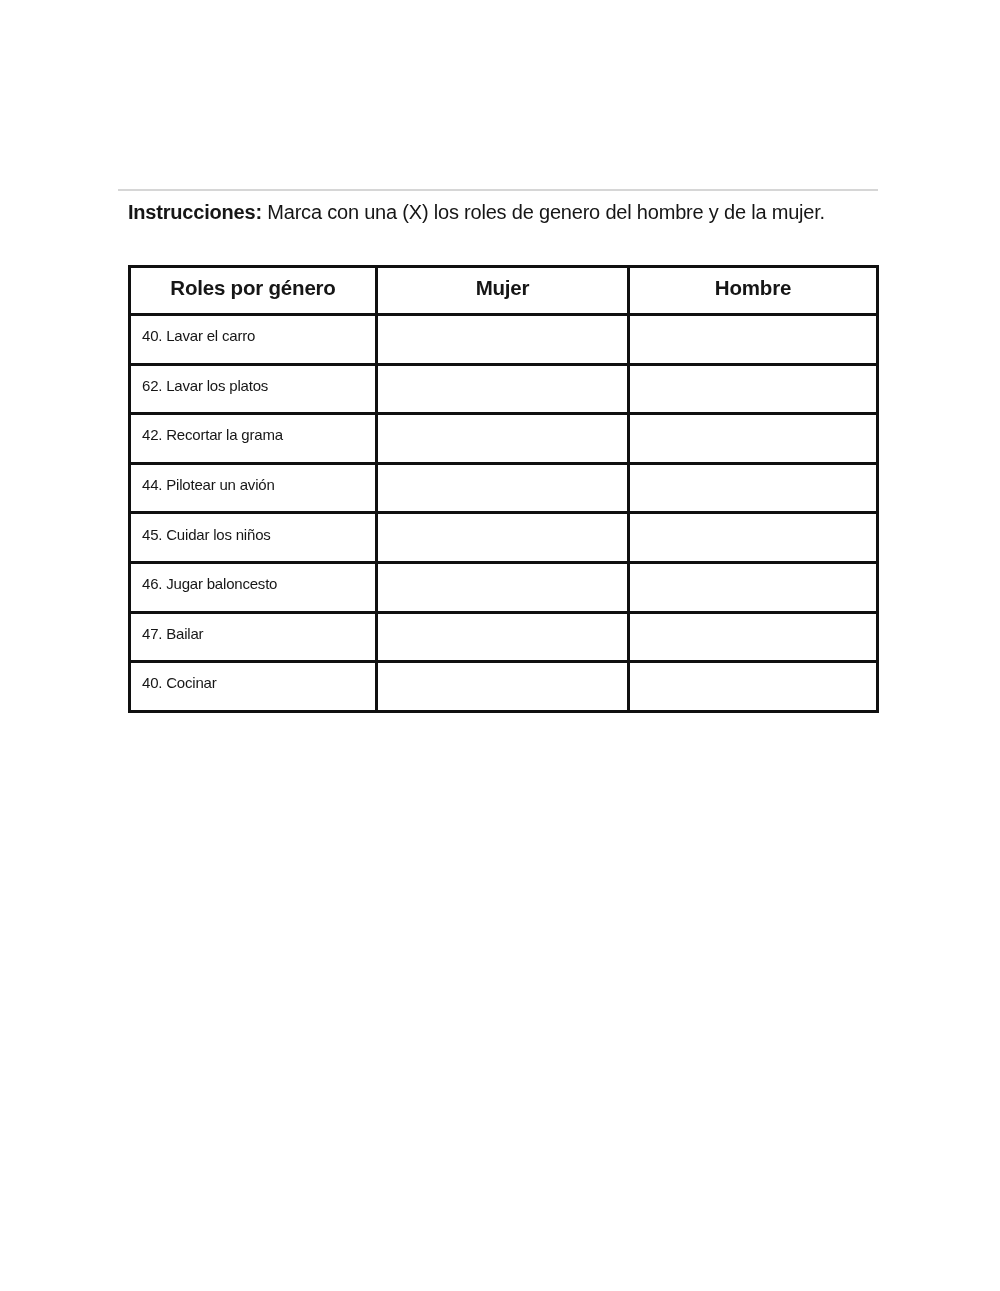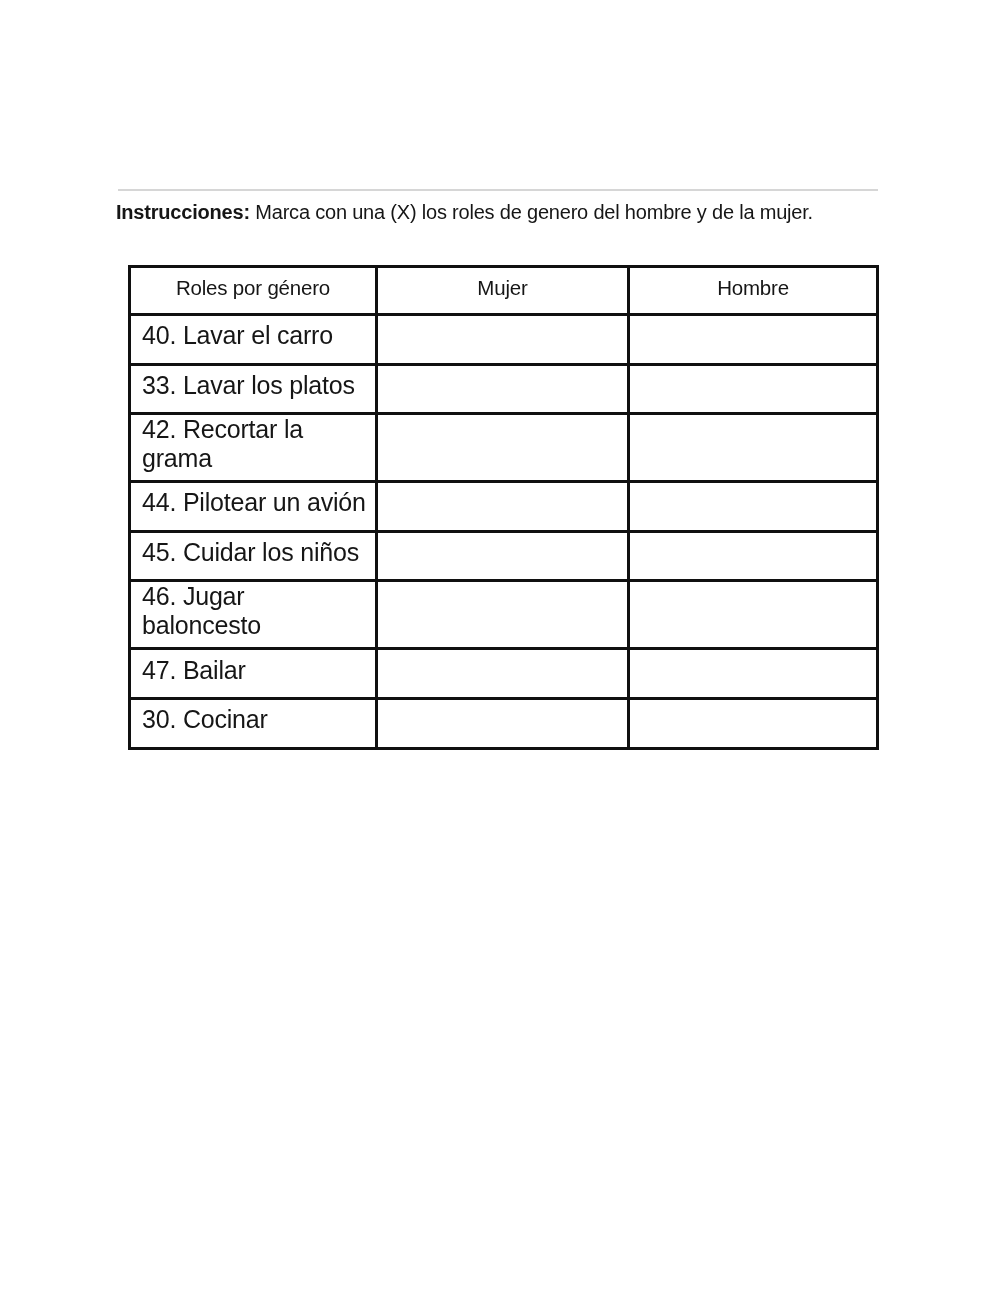--- a/index.html
+++ b/index.html
@@ -18,7 +18,7 @@
   }
   .instructions {
     position:absolute;
-    left:116px; top:200px;
+    left:128px; top:200px;
     width:760px;
     font-size:20px;
     line-height:24px;

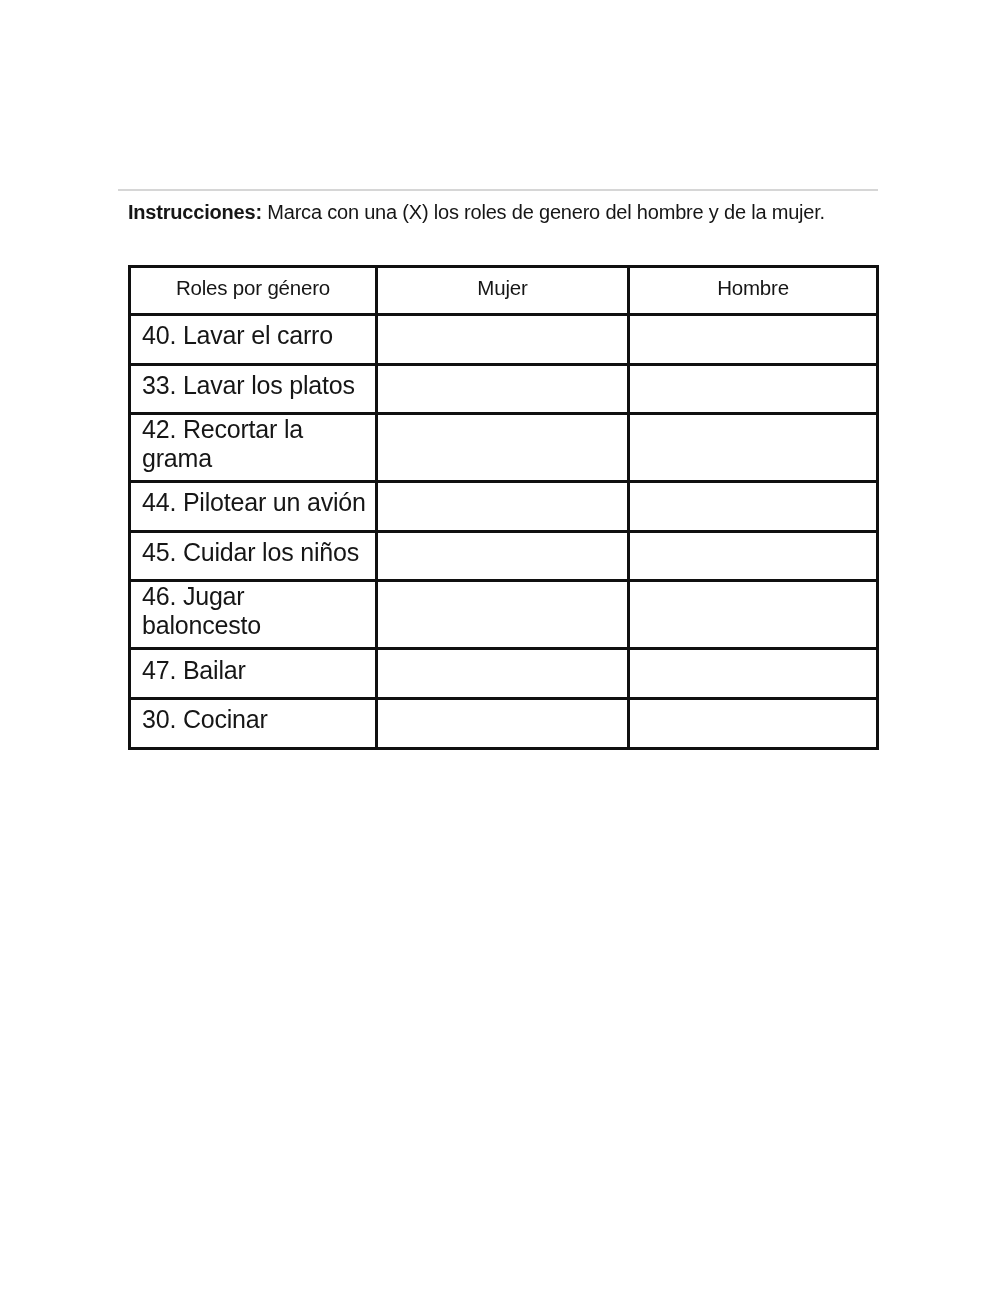--- a/index.html
+++ b/index.html
@@ -41,7 +41,7 @@
   }
   .worksheet th {
     height:48px;
-    font-weight:normal;
+    font-weight:bold;
     font-size:20.5px;
     text-align:center;
     vertical-align:middle;

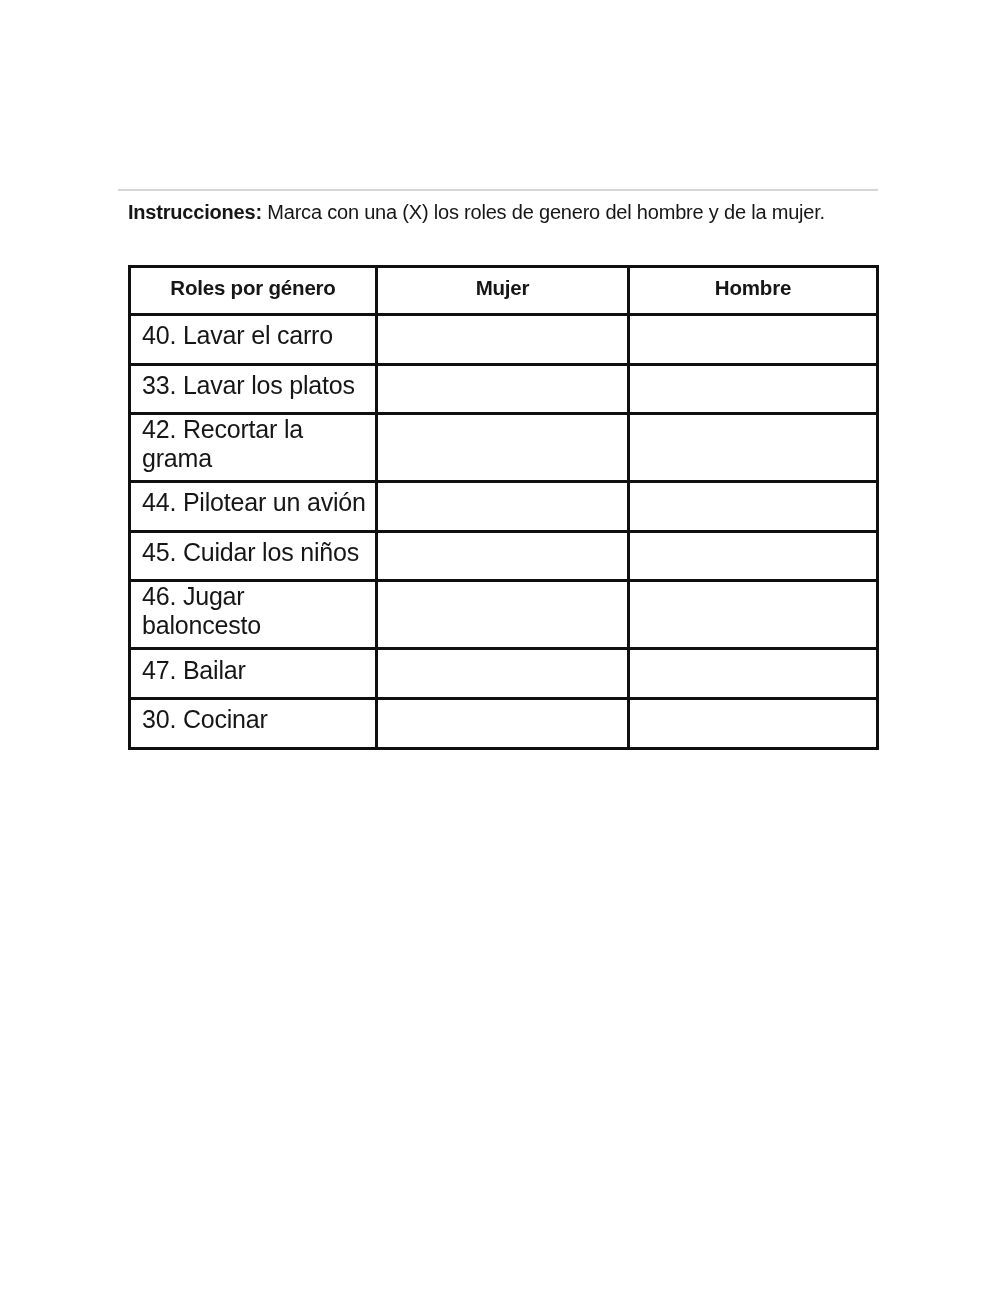--- a/index.html
+++ b/index.html
@@ -35,7 +35,7 @@
   }
   .worksheet th, .worksheet td {
     border:3px solid #101010;
-    font-size:25px;
+    font-size:15px;
     letter-spacing:-0.2px;
     overflow:hidden;
   }

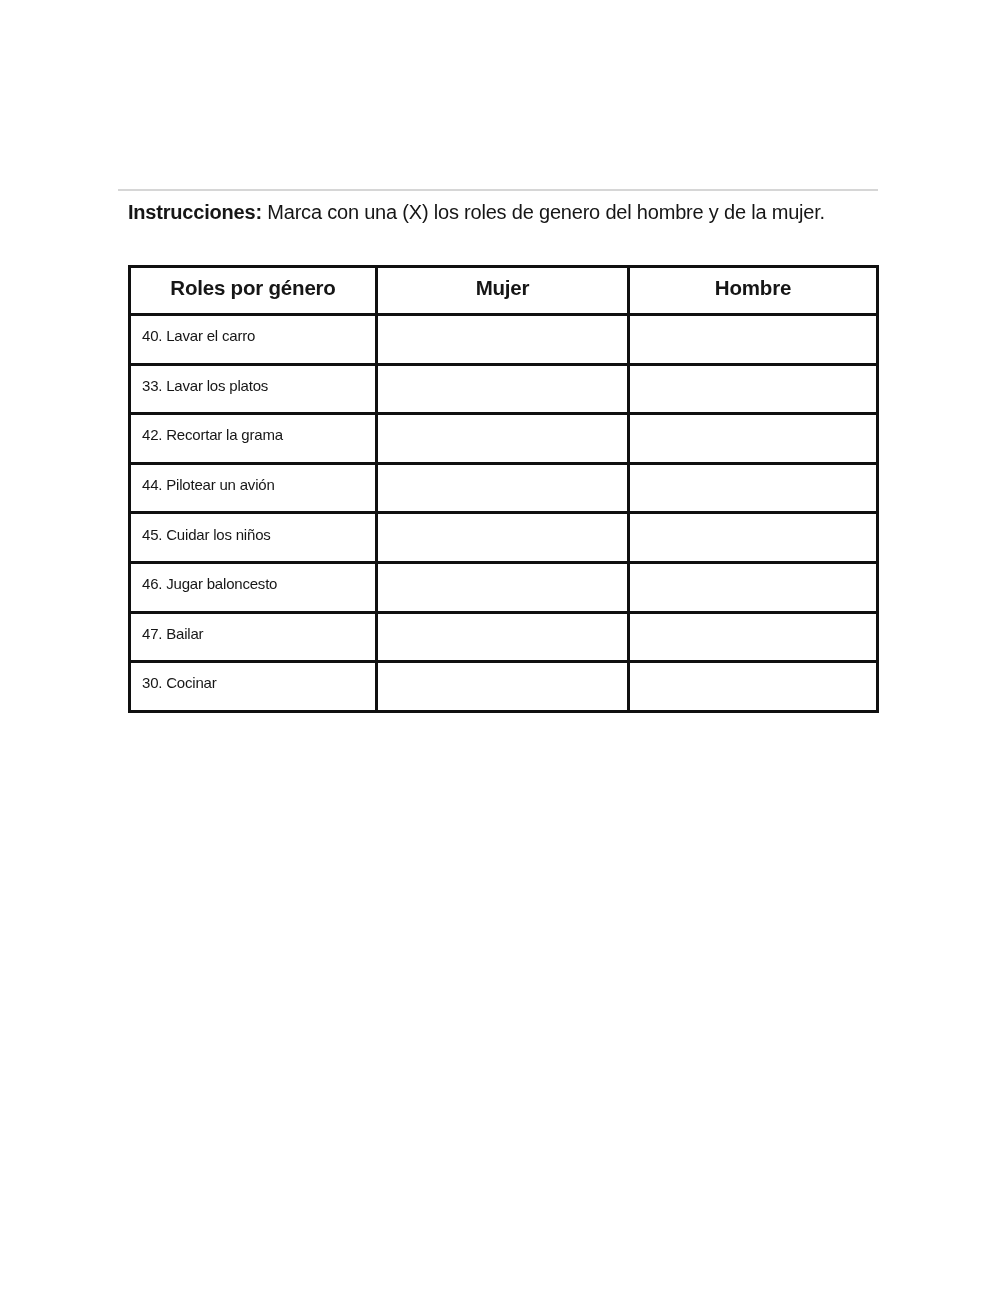--- a/index.html
+++ b/index.html
@@ -85,7 +85,7 @@
   </tr>
 
   <tr>
-    <td class="c-label">33. Lavar los platos</td>
+    <td class="c-label">62. Lavar los platos</td>
     <td class="c-ans"></td>
     <td class="c-ans"></td>
   </tr>

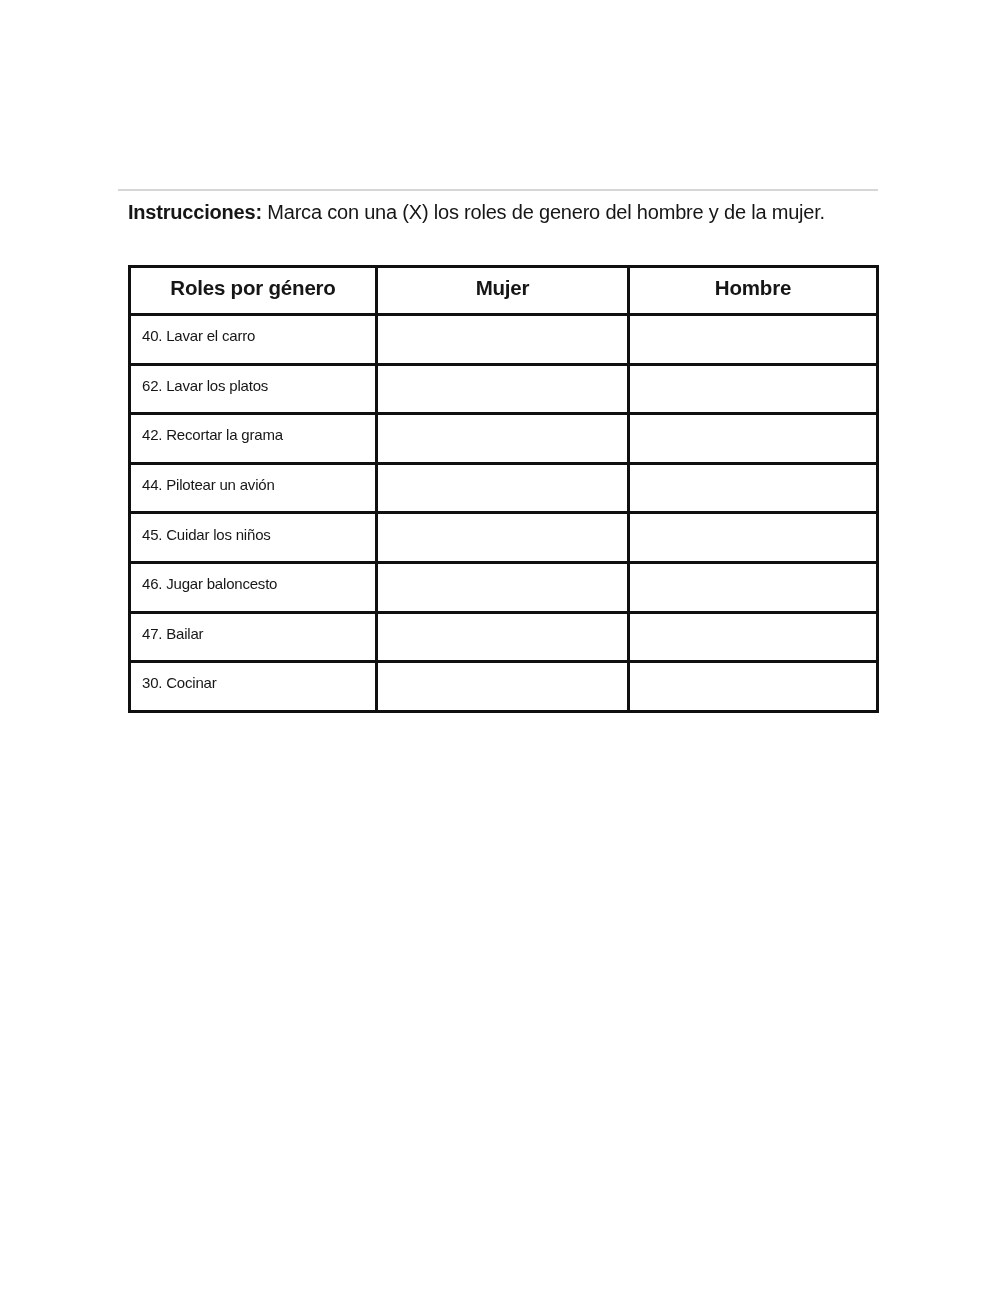--- a/index.html
+++ b/index.html
@@ -124,7 +124,7 @@
 
 
   <tr>
-    <td class="c-label">30. Cocinar</td>
+    <td class="c-label">40. Cocinar</td>
     <td class="c-ans"></td>
     <td class="c-ans"></td>
   </tr>

